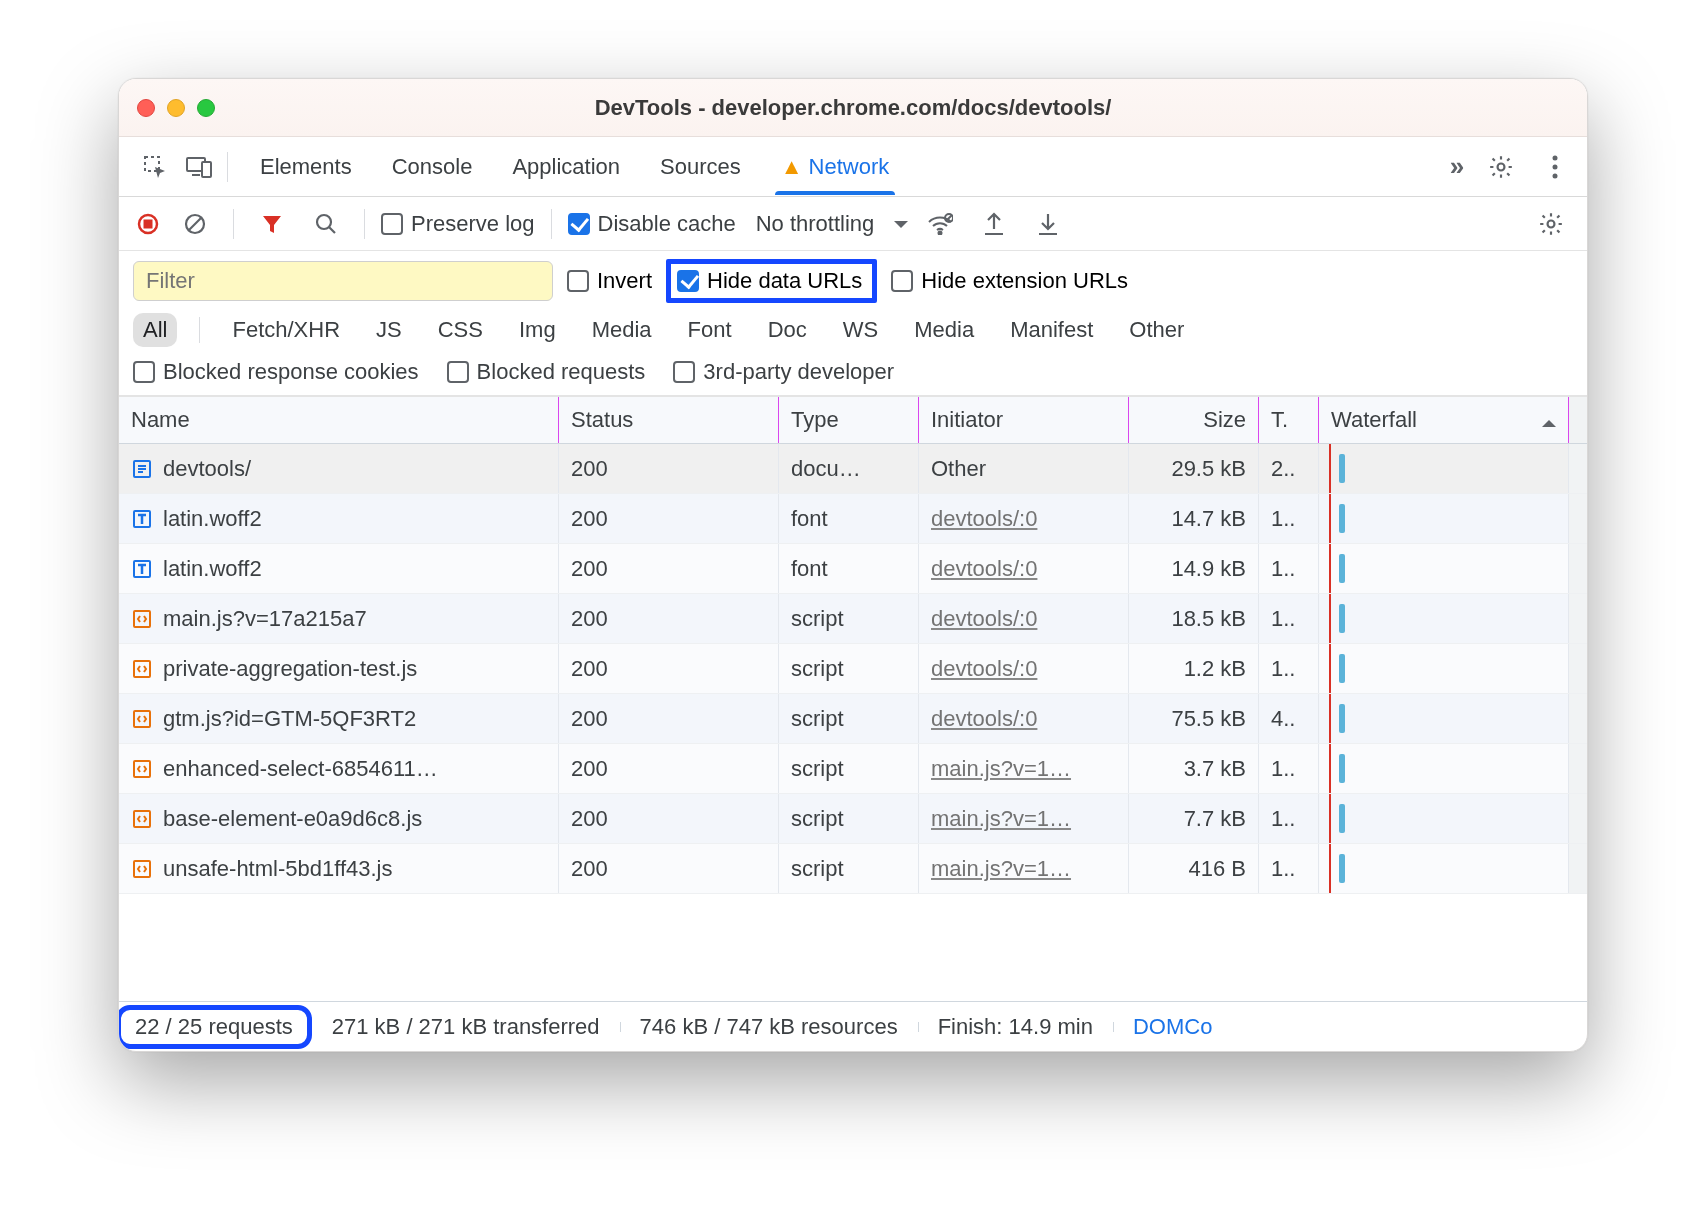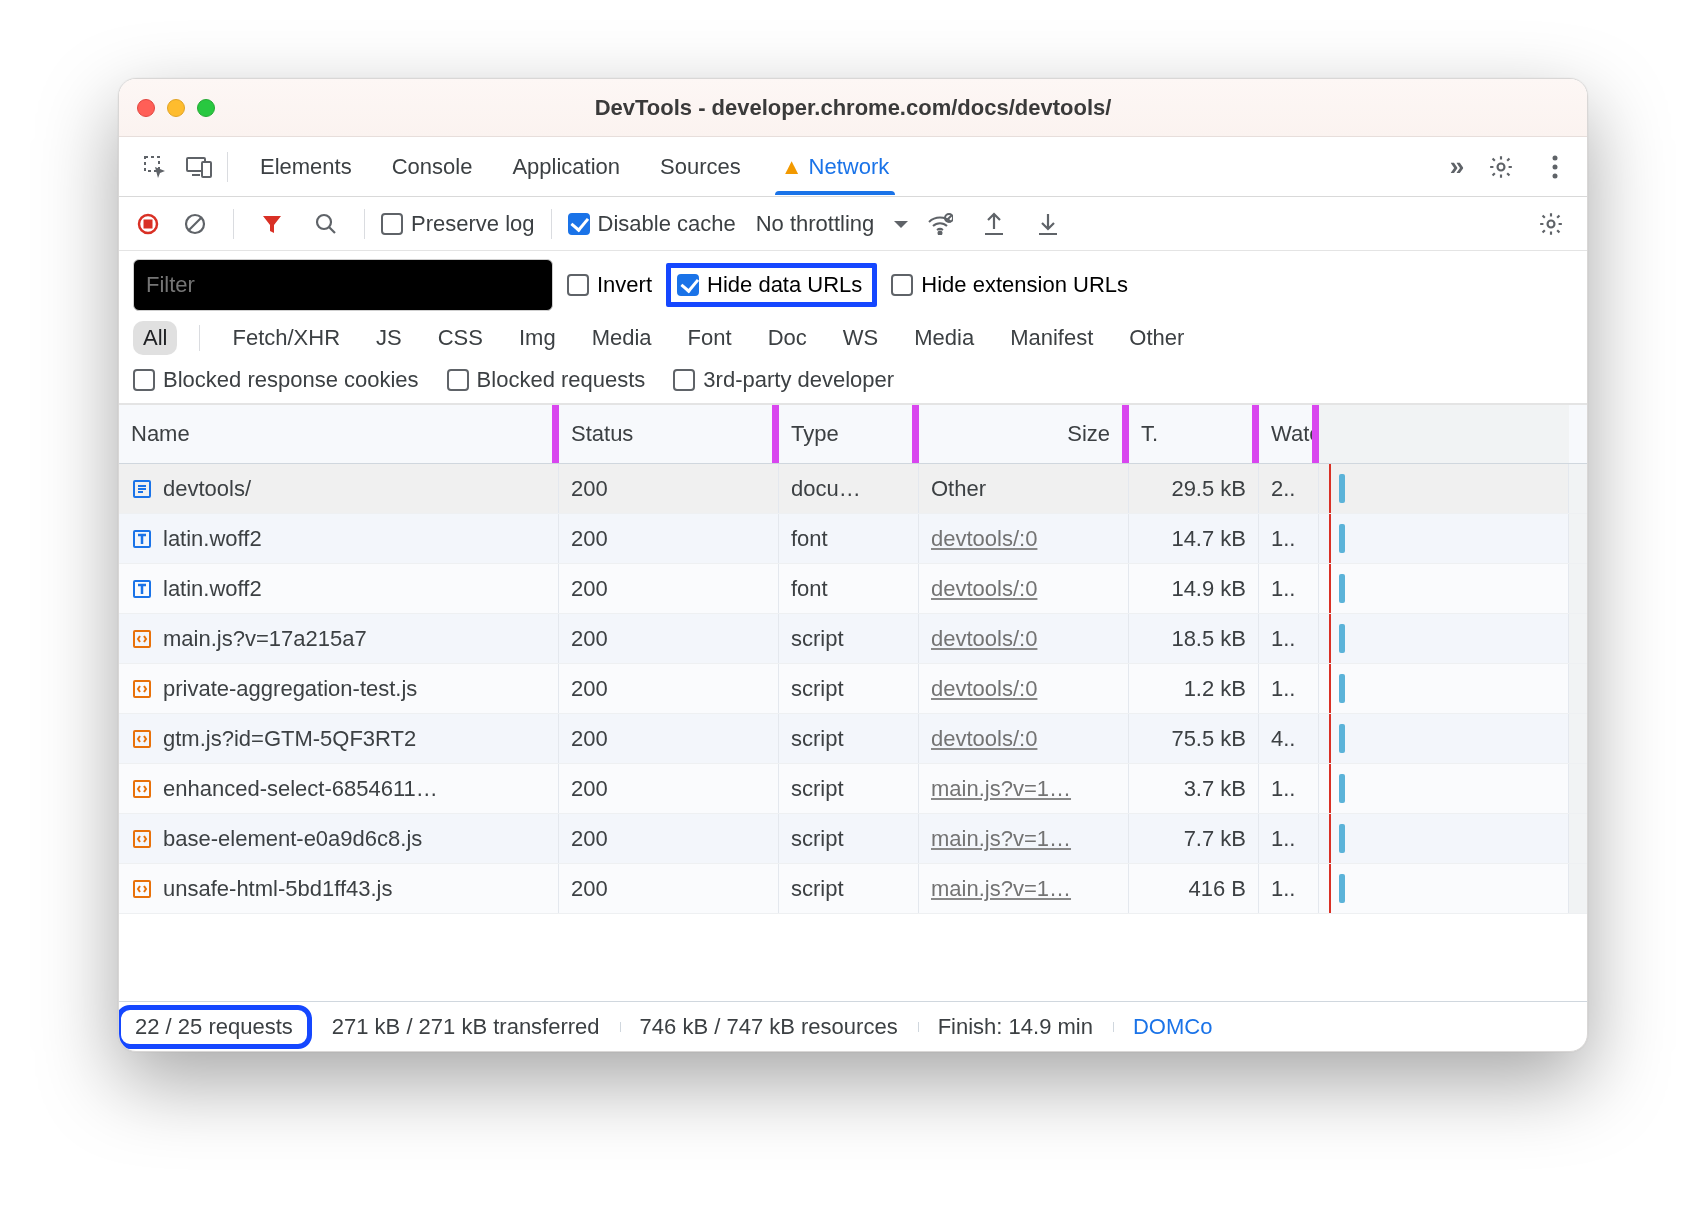--- a/index.html
+++ b/index.html
@@ -39,7 +39,7 @@
   .lbl { display:inline-flex; align-items:center; gap:2px; }
   .filter-row { display:flex; flex-direction:column; border-bottom:1px solid #e4e4e4; }
   .filter-line1 { display:flex; align-items:center; gap:14px; padding:8px 14px 6px; font-size:22px; }
-  .filter-input { width:420px; height:52px; border:1px solid #cfcfcf; border-radius:6px; padding:0 12px; background:#000000; font-size:22px; color:#888; }
+  .filter-input { width:420px; height:40px; border:1px solid #cfcfcf; border-radius:6px; padding:0 12px; background:#fef9c3; font-size:22px; color:#888; }
   .highlight-box { border:5px solid #1547ff; border-radius:2px; padding:4px 10px 4px 6px; display:inline-flex; align-items:center; gap:8px; }
   .filter-line2 { display:flex; align-items:center; gap:16px; padding:4px 14px 8px; font-size:22px; color:#3c4043; flex-wrap:wrap;}
   .type-chip { padding:4px 10px; border-radius:10px; }

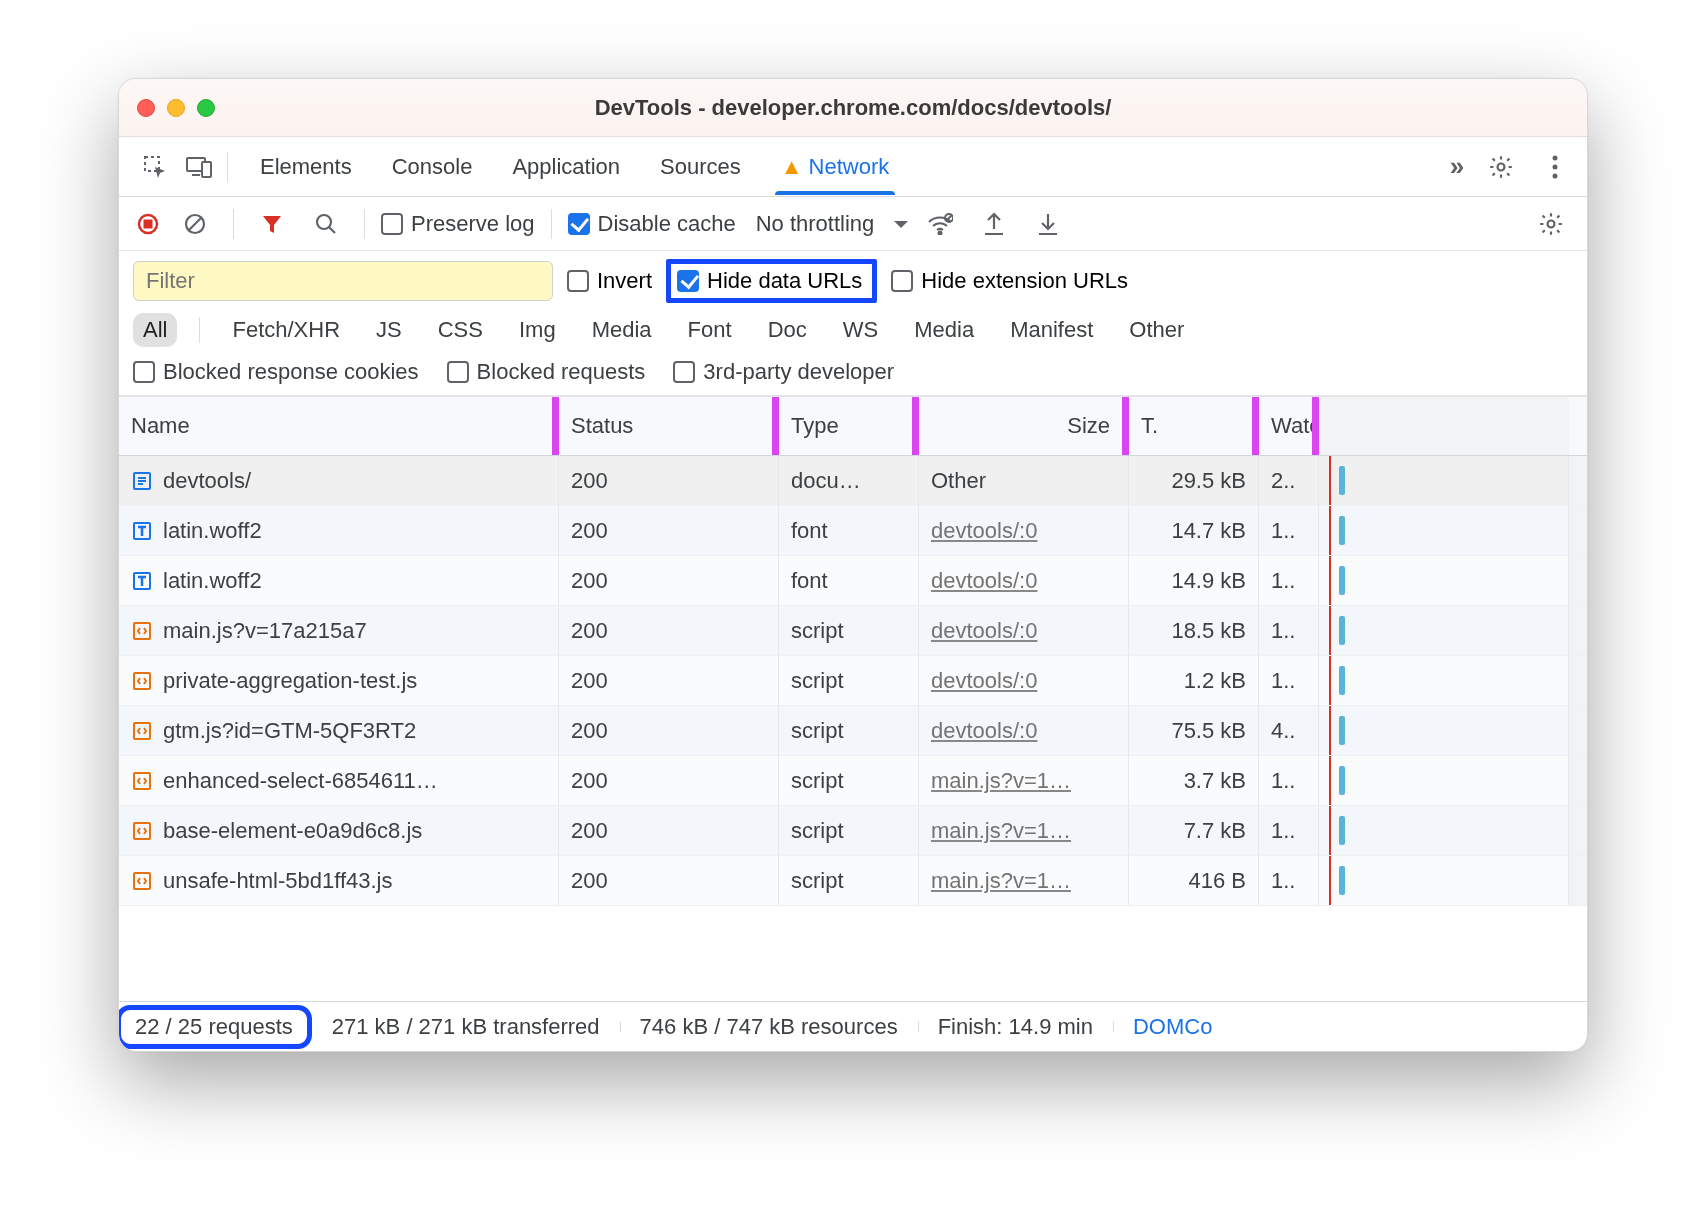--- a/index.html
+++ b/index.html
@@ -47,7 +47,7 @@
   .filter-line3 { display:flex; align-items:center; gap:28px; padding:4px 14px 10px; font-size:22px; color:#3c4043; }
   .table { flex:1; display:flex; flex-direction:column; overflow:hidden; border-top:1px solid #e4e4e4;}
   .thead { display:grid; grid-template-columns: 440px 220px 140px 210px 130px 60px 1fr 18px; background:#f7f9fc; border-bottom:1px solid #d0d7de; font-size:22px; color:#3c4043; }
-  .th { padding:16px 12px; border-right:7px solid #d946ef; display:flex; align-items:center; gap:6px; overflow:hidden; white-space:nowrap; }
+  .th { padding:10px 12px; border-right:1px solid #d946ef; display:flex; align-items:center; gap:6px; overflow:hidden; white-space:nowrap; }
   .th.size { justify-content:flex-end; }
   .th.wf { justify-content:space-between; }
   .tbody { flex:1; overflow:auto; font-size:22px; color:#3c4043; }

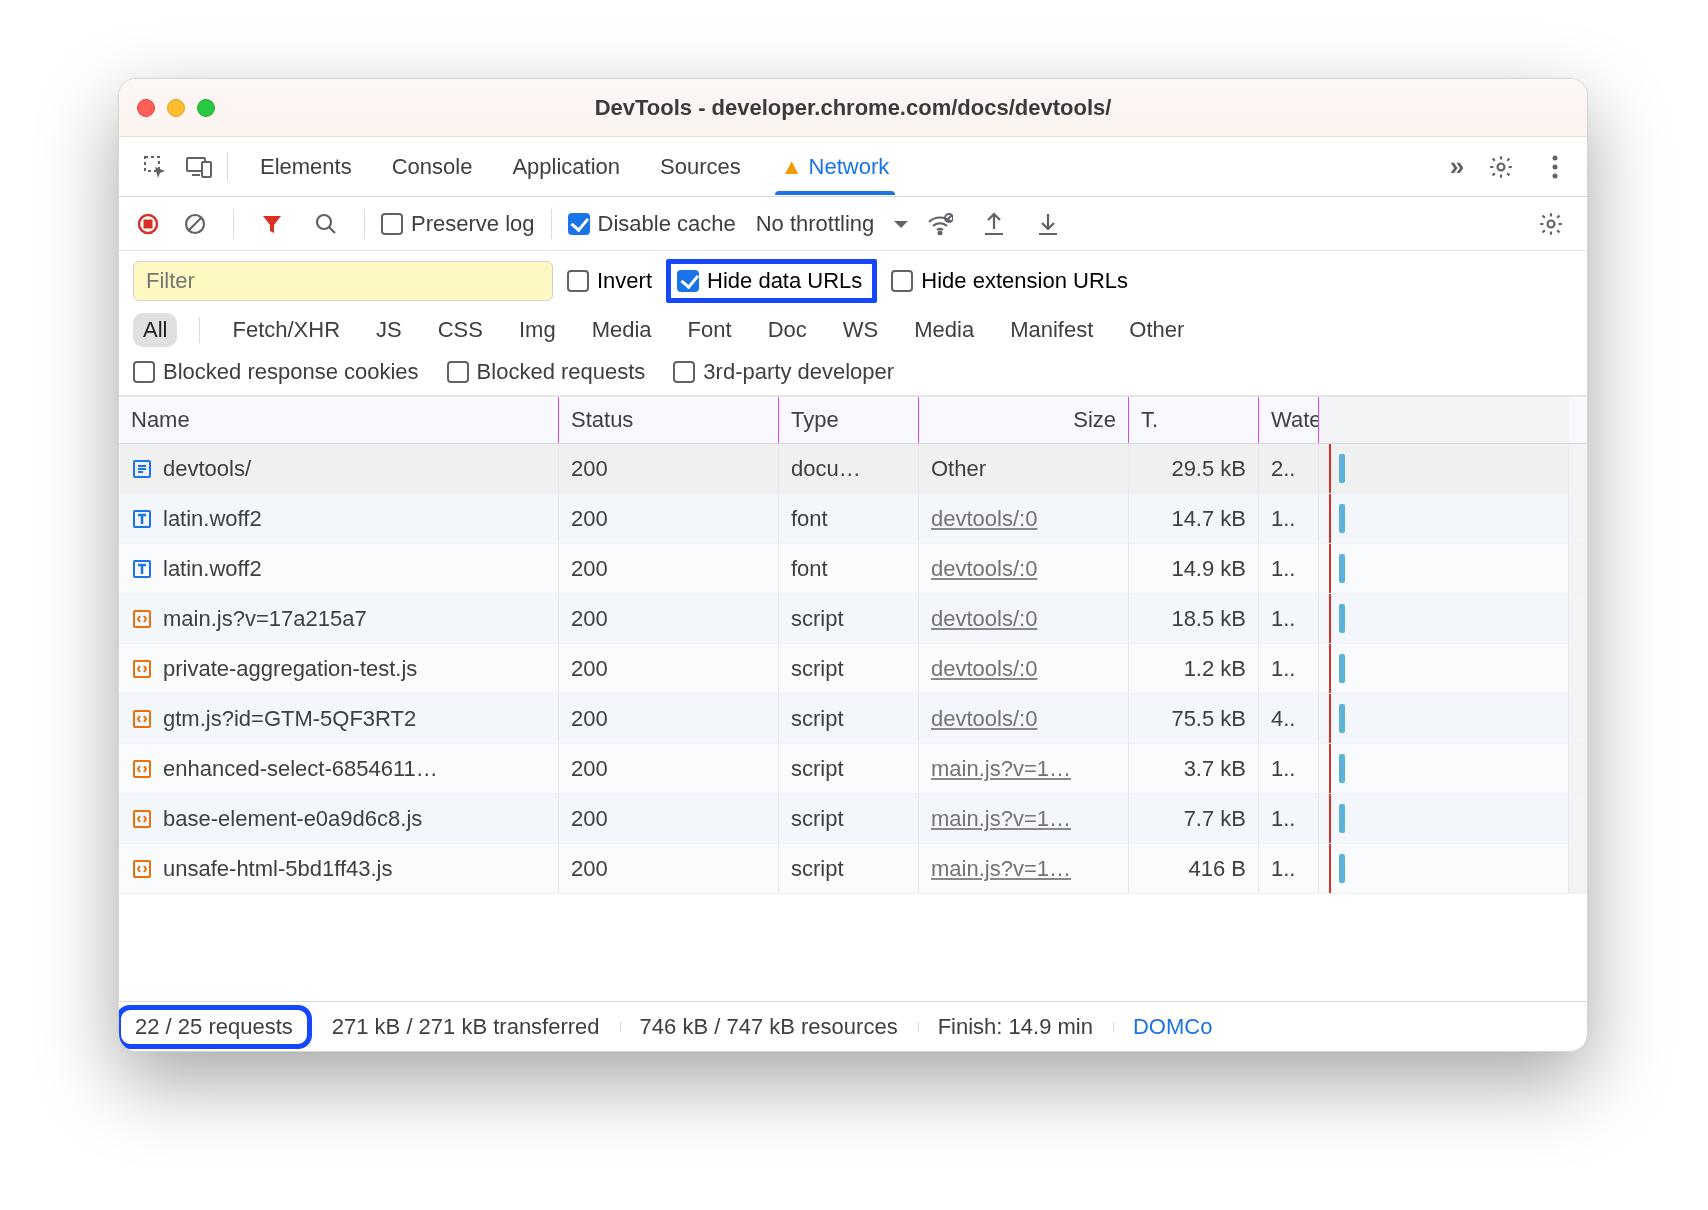--- a/index.html
+++ b/index.html
@@ -259,6 +259,9 @@
       <div class="th">
             <span>Type</span>
           </div>
+      <div class="th">
+            <span>Initiator</span>
+          </div>
       <div class="th size">
             <span>Size</span>
           </div>

